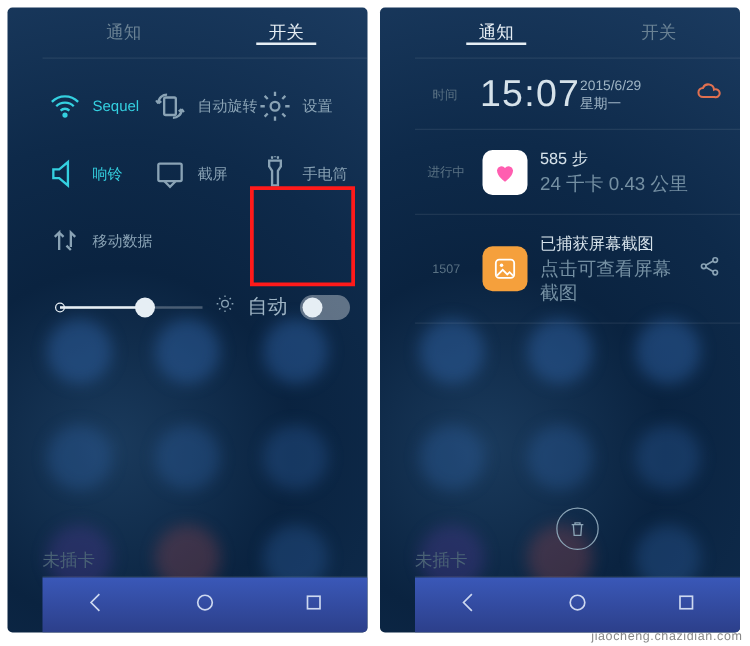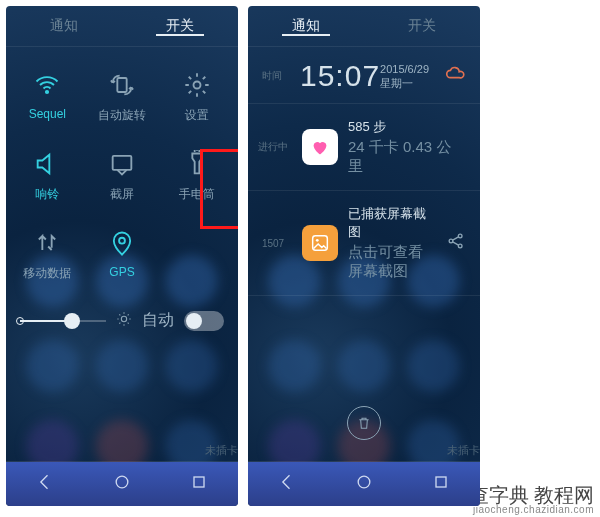--- a/index.html
+++ b/index.html
@@ -17,13 +17,14 @@
     padding: 6px;
   }
   .phone {
-    width: 232px;
+    width: 288px;
     height: 500px;
     background: radial-gradient(circle at 30% 70%, #1a3a5c 0%, #0a2340 35%, #0e2a4a 60%, #1b3b60 100%);
     border-radius: 4px;
     position: relative;
     overflow: hidden;
     color: #9fb5c5;
+    padding-left: 28px;
   }
   
   .phone::before {

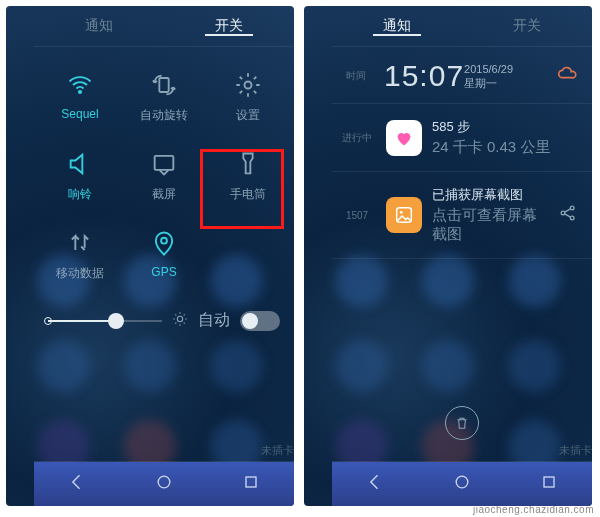--- a/index.html
+++ b/index.html
@@ -71,7 +71,7 @@
   }
   .tile {
     display: flex;
-    flex-direction: column;
+    flex-direction: row;
     align-items: center;
     gap: 8px;
     padding: 14px 0 12px;

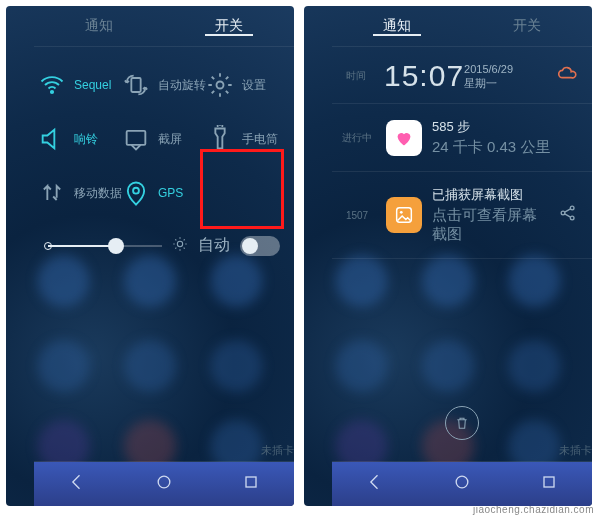--- a/index.html
+++ b/index.html
@@ -255,15 +255,6 @@
           </span>
           <span>移动数据</span>
         </div>
-        <div class="tile active">
-          <span class="ic">
-            <svg viewBox="0 0 24 24">
-                <path d="M12 22s7-7 7-12a7 7 0 10-14 0c0 5 7 12 7 12z"></path>
-                <circle cx="12" cy="10" r="2.5"></circle>
-              </svg>
-          </span>
-          <span>GPS</span>
-        </div>
       </div>
 
       <div class="bright">

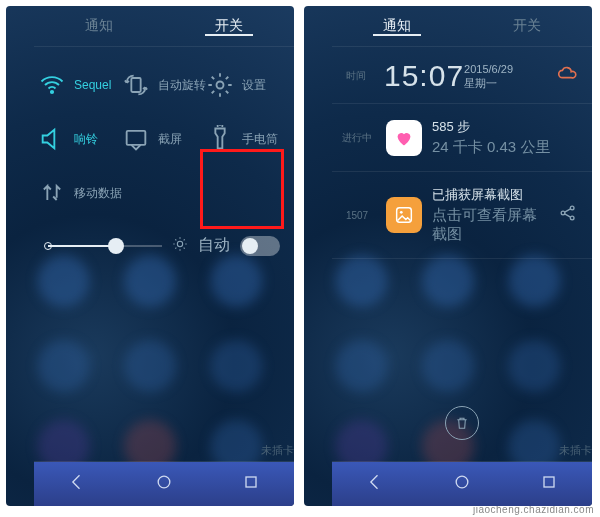--- a/index.html
+++ b/index.html
@@ -153,8 +153,8 @@
     display:flex; align-items:center; justify-content:center; color:#8aa3b5;
   }
   .simtxt {
-    position:absolute; bottom:48px; width:100%; text-align:right;
-    font-size:11px; color:#4a6275;
+    position:absolute; bottom:48px; width:100%; text-align:left;
+    font-size:14px; color:#4a6275;
   }
   .dockline {
     position:absolute; bottom:44px; left:0; right:0; height:1px;

